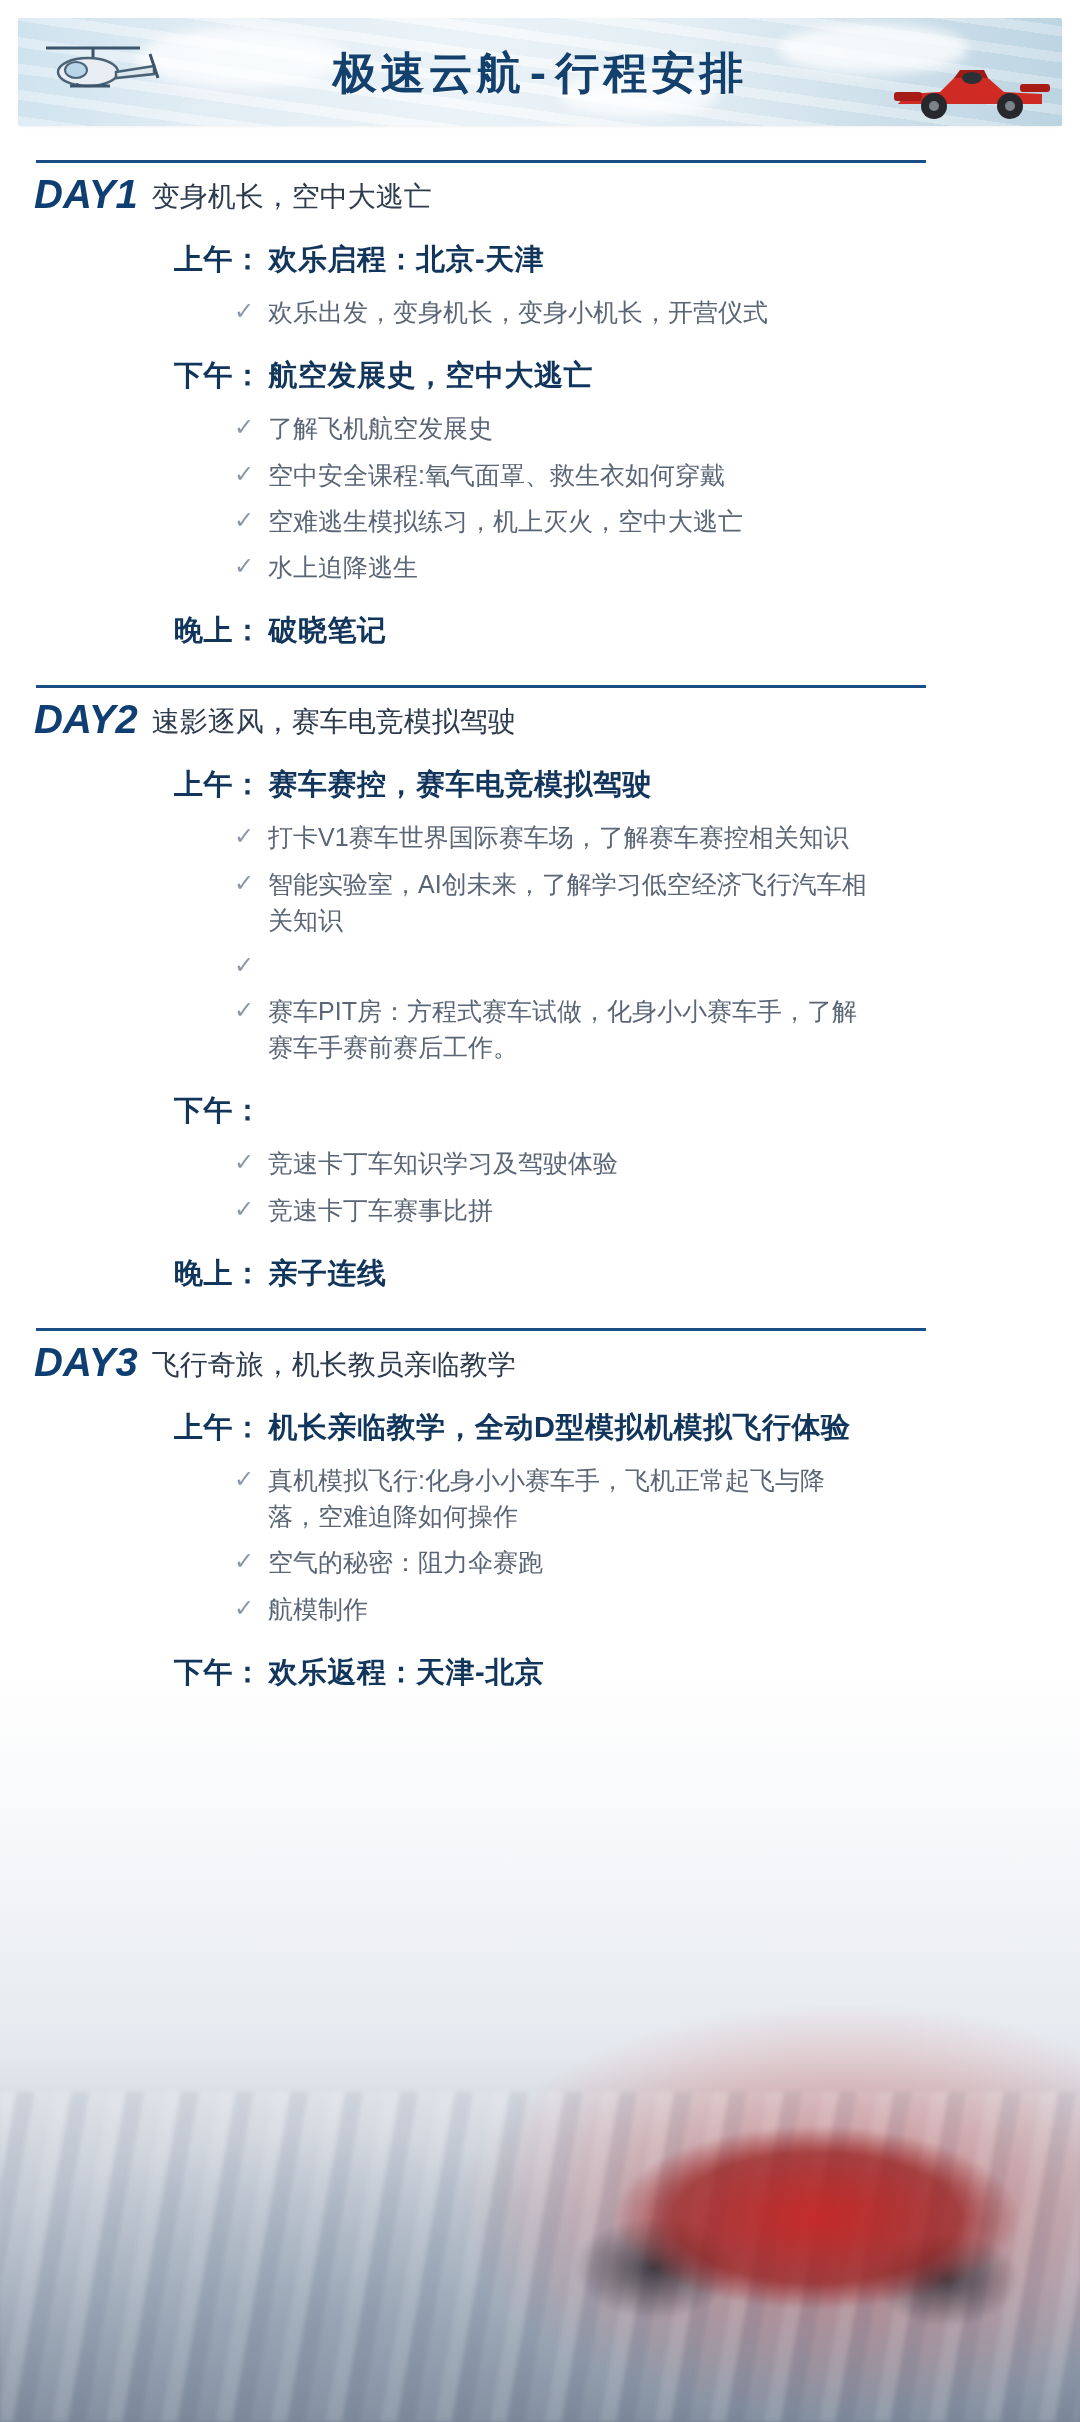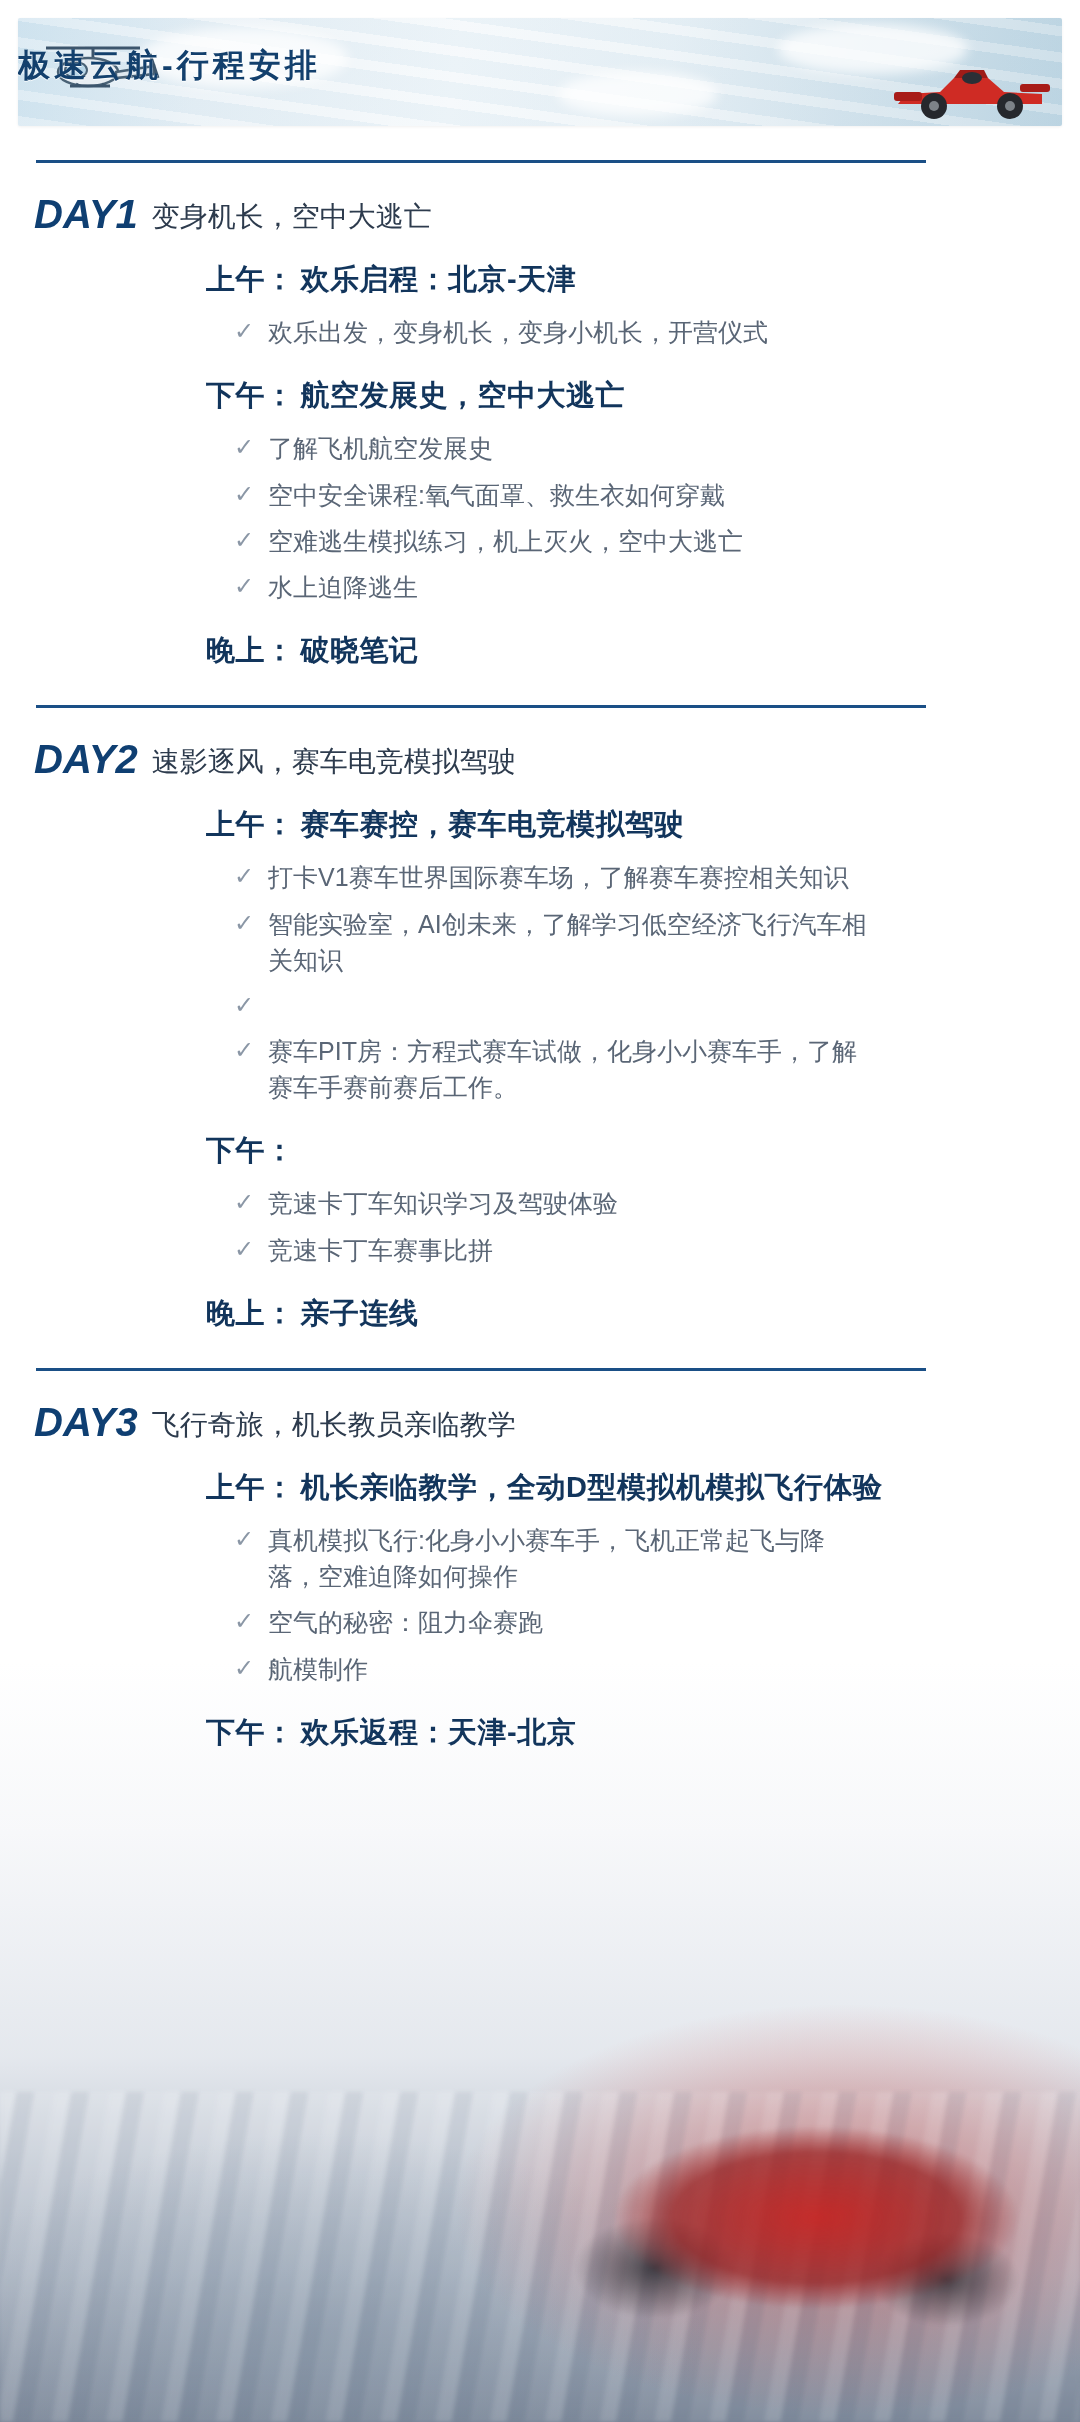--- a/index.html
+++ b/index.html
@@ -111,10 +111,10 @@
     position: absolute;
     left: 0; right: 0;
     top: 26px;
-    text-align: left;
-    font-family: Liberation Sans, sans-serif;
+    text-align: center;
+    font-family: Liberation Mono, monospace;
     font-weight: bold;
-    font-size: 32px;
+    font-size: 44px;
     letter-spacing: 4px;
     color: #13406d;
     text-shadow: 0 1px 0 rgba(255,255,255,0.8);

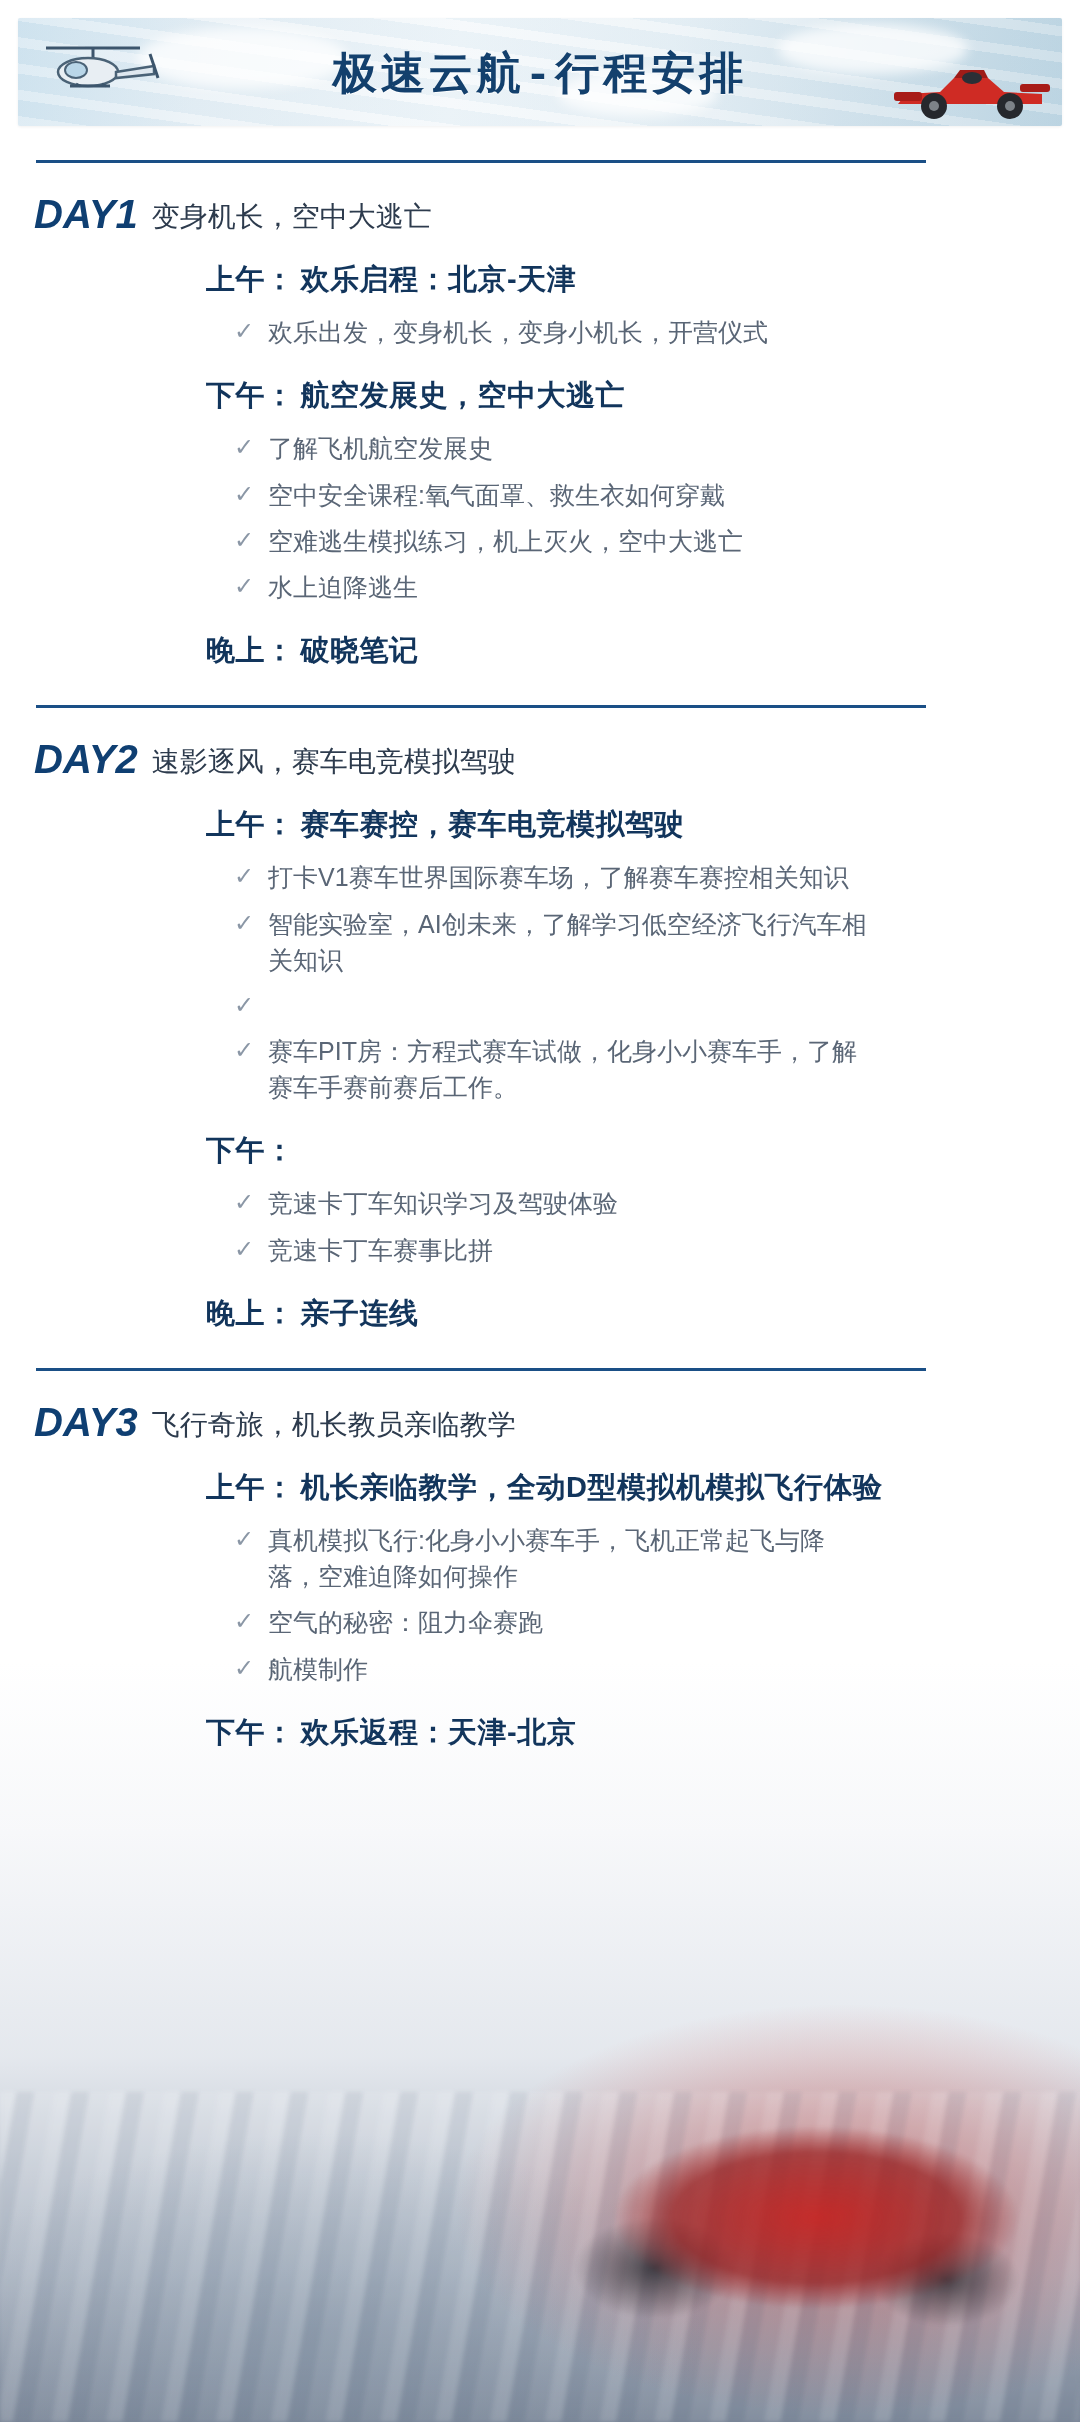--- a/index.html
+++ b/index.html
@@ -147,7 +147,7 @@
     align-items: flex-end;
     gap: 14px;
     position: relative;
-    padding-top: 22px;
+    padding-top: 2px;
   }
   .day-rule {
     position: absolute;

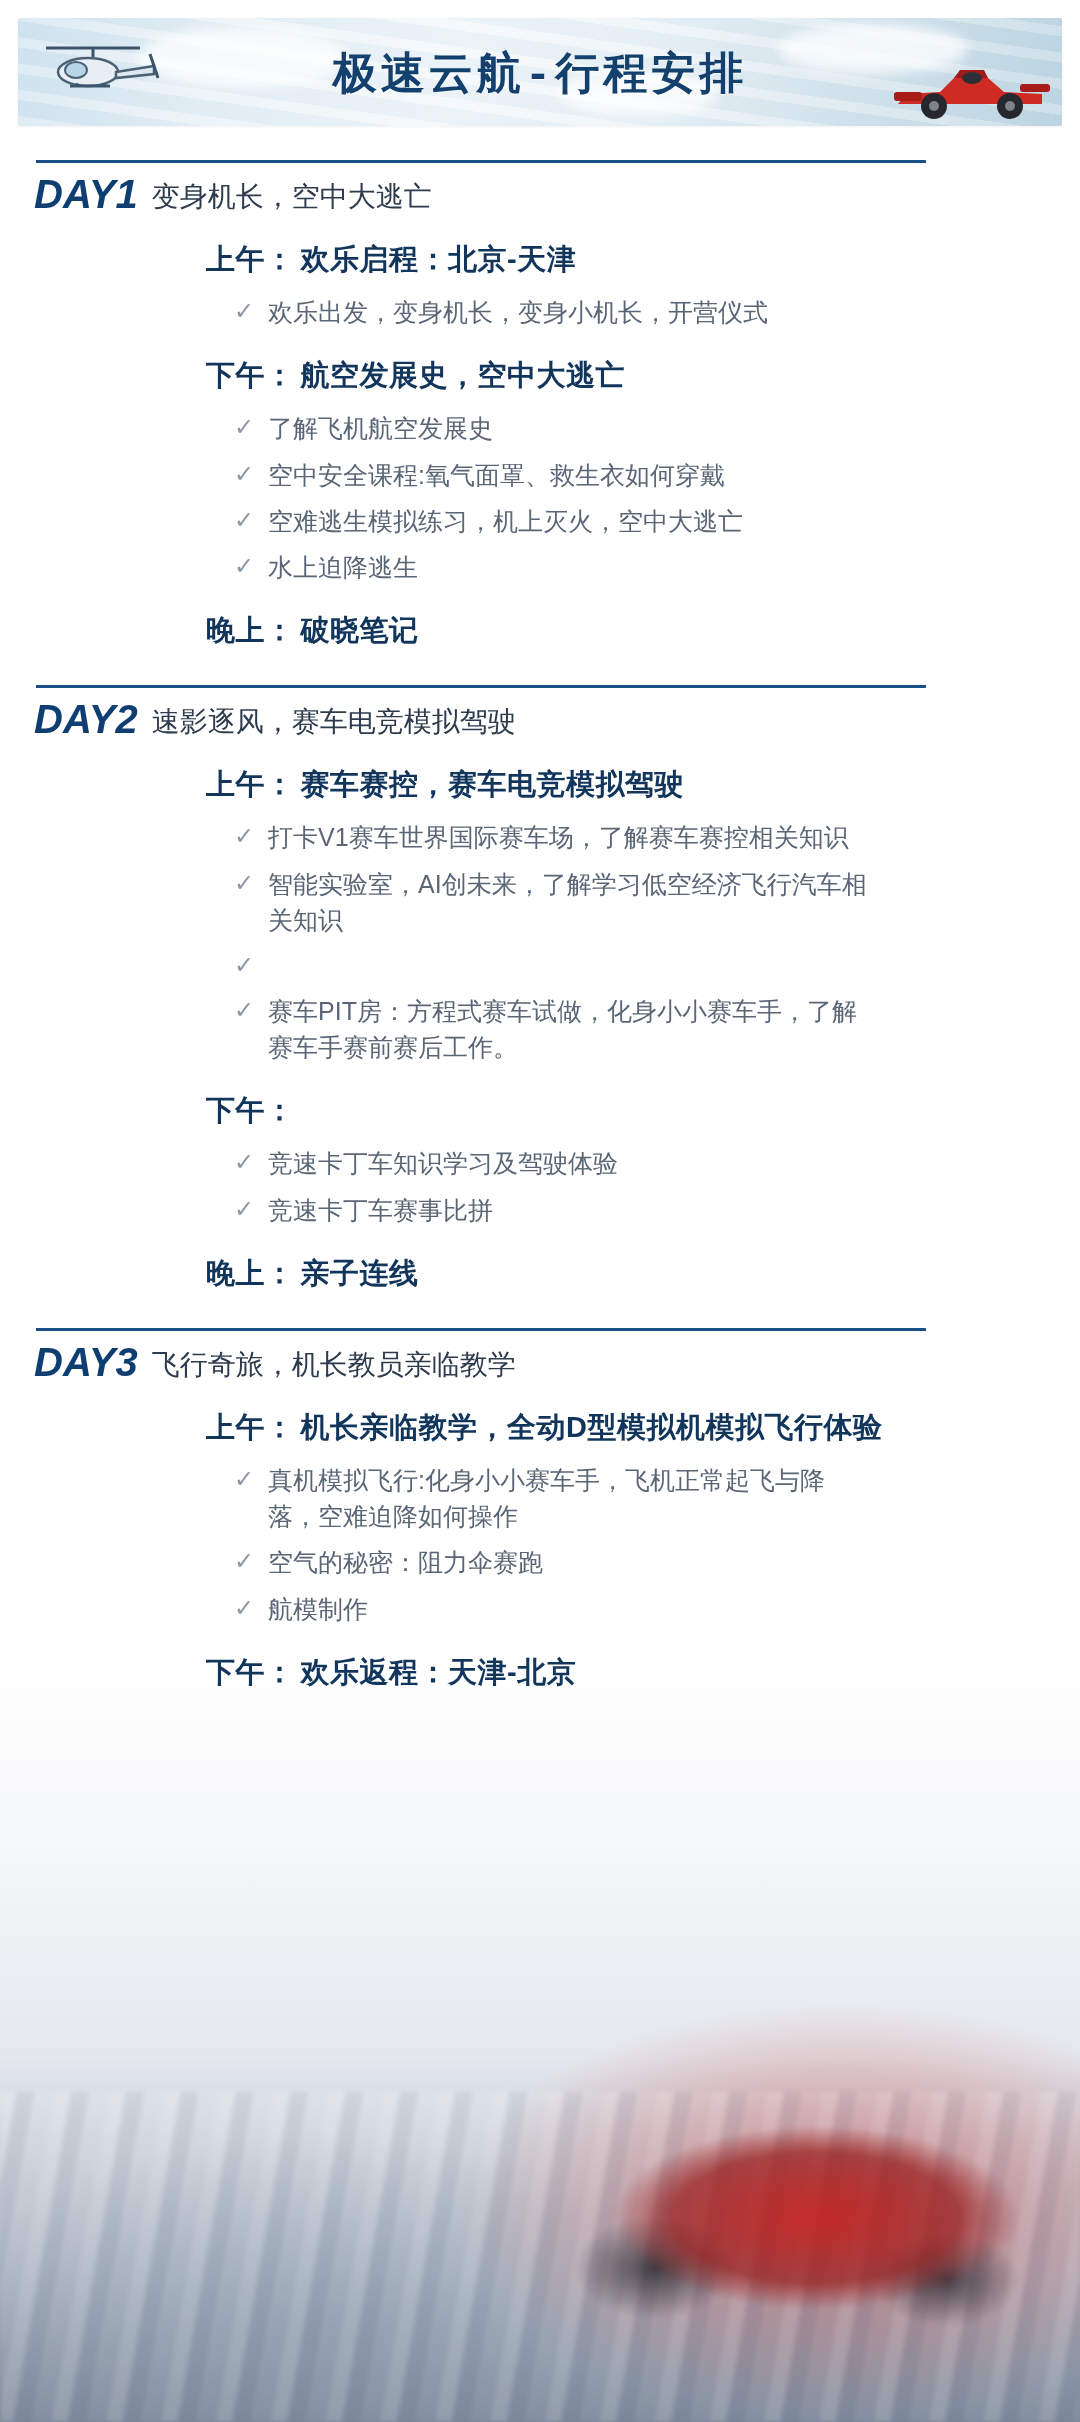--- a/index.html
+++ b/index.html
@@ -187,7 +187,6 @@
     color: #12355c;
     font-weight: bold;
     letter-spacing: 0.5px;
-    margin-left: 32px;
   }
   .slot-label {
     white-space: nowrap;

